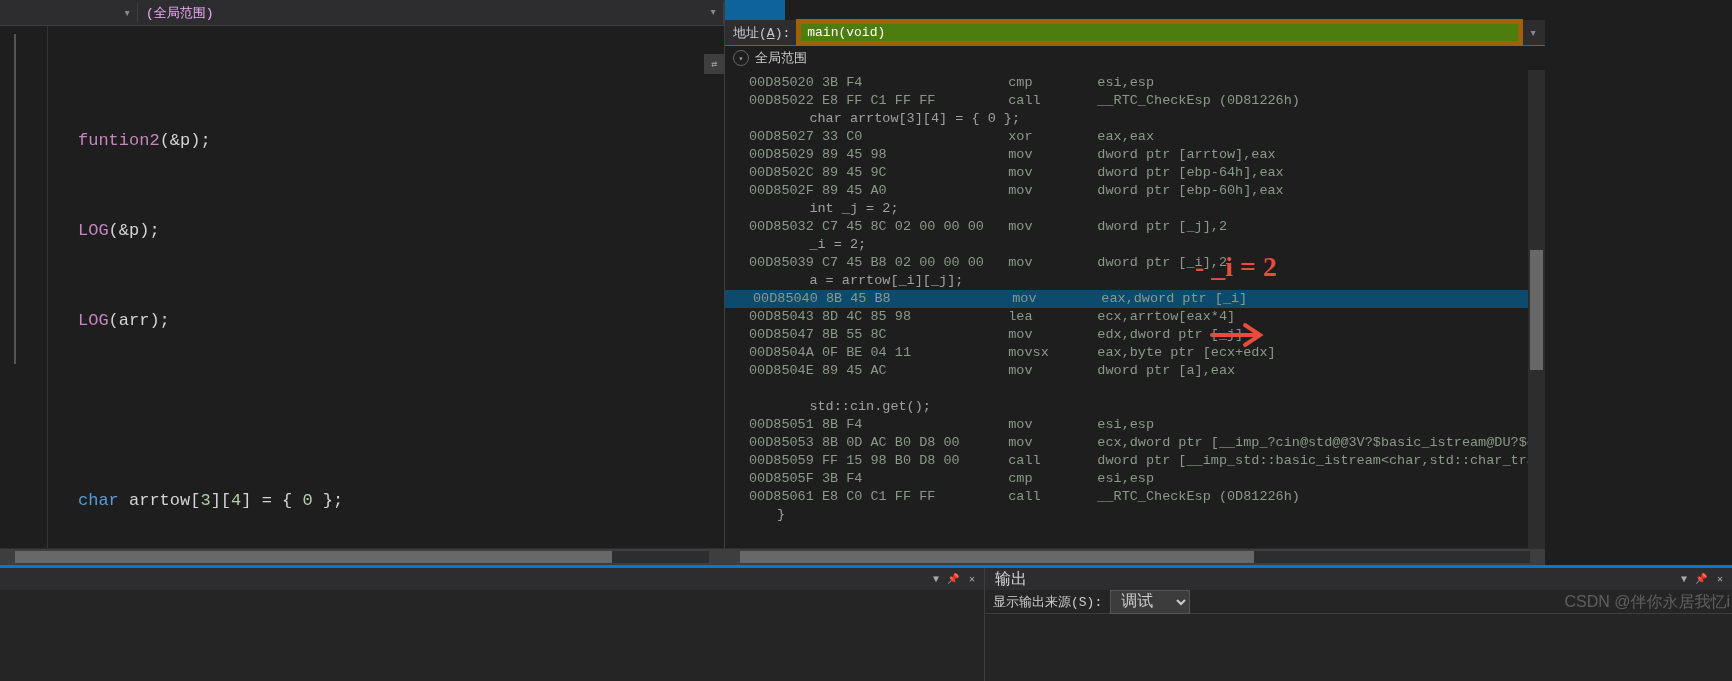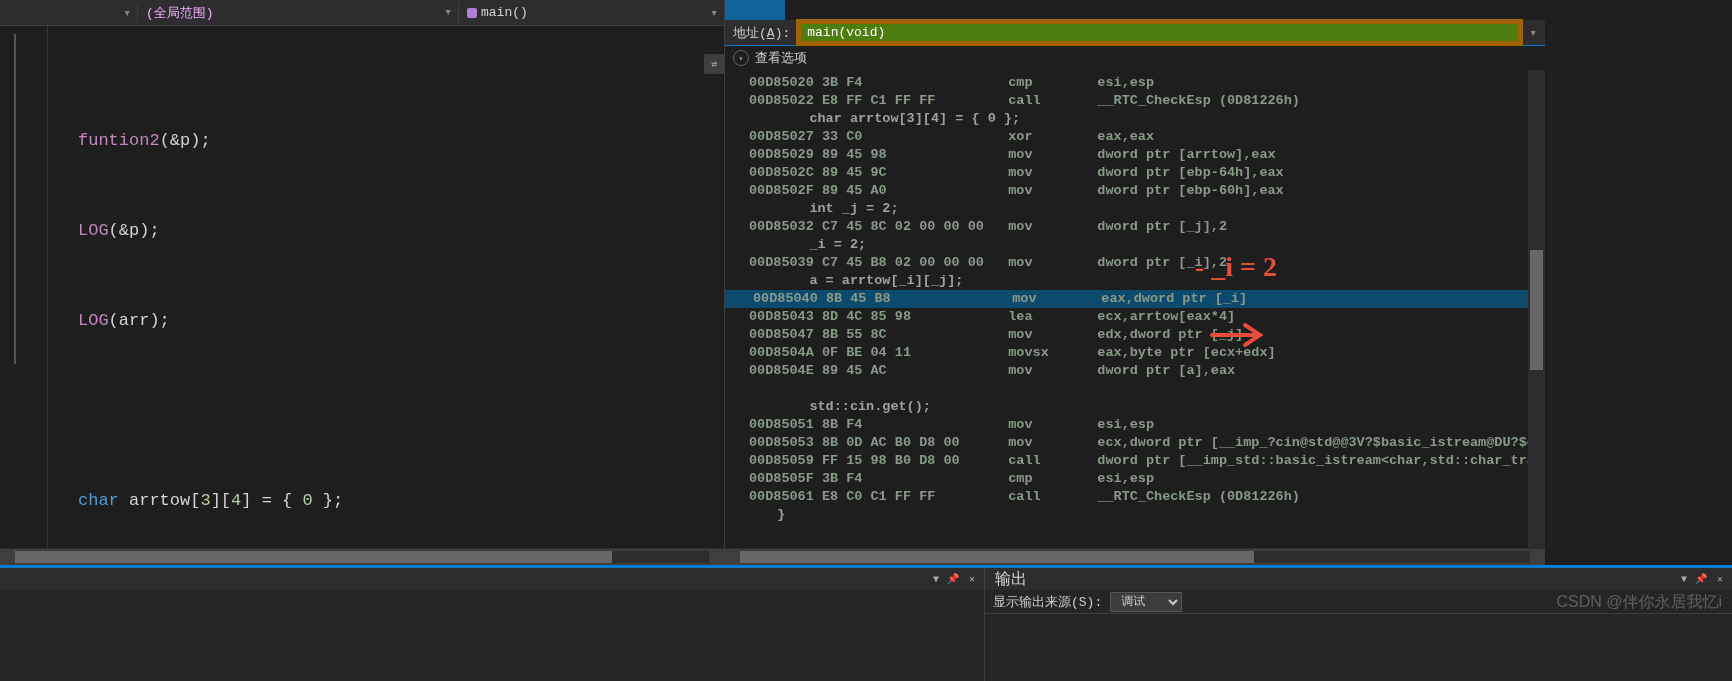--- a/index.html
+++ b/index.html
@@ -304,10 +304,6 @@
       <div class="scope-dropdown">&nbsp;</div>
       <div class="scope-dropdown2">
         <span>(全局范围)</span>
-      </div>
-      <div class="func-dropdown">
-        <span class="purple-dot"></span>
-        <span>main()</span>
       </div>
     </div>
     <div class="editor-area">

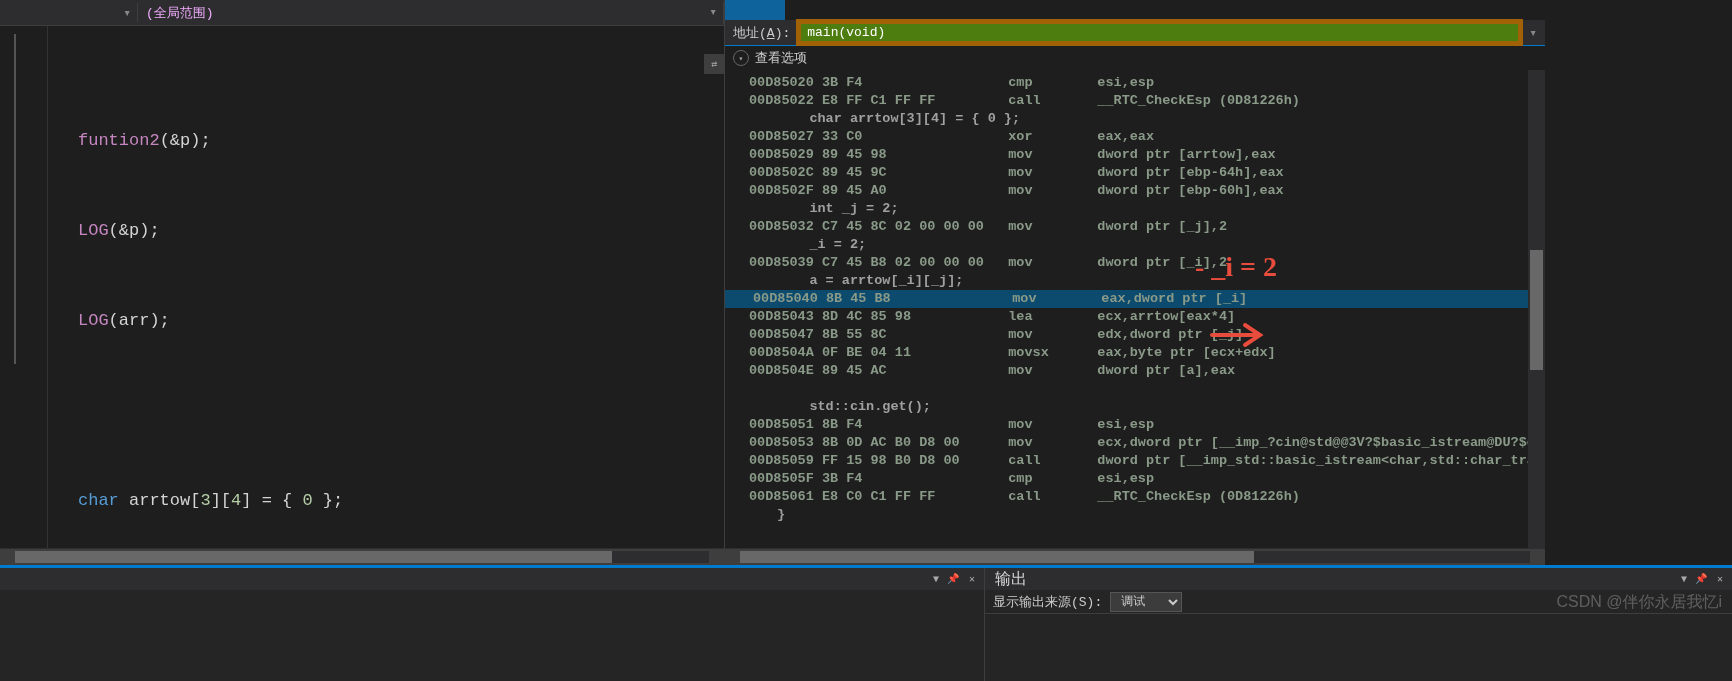--- a/index.html
+++ b/index.html
@@ -341,7 +341,7 @@
     </div>
     <div class="options-bar">
       <span class="chev-circle">▾</span>
-      <span>查看选项</span>
+      <span>全局范围</span>
     </div>
     <div class="disasm-area" id="disasm-area"><div class="disasm-line"><span>00D85020 3B F4                  cmp        esi,esp</span></div><div class="disasm-line"><span>00D85022 E8 FF C1 FF FF         call       __RTC_CheckEsp (0D81226h)</span></div><div class="disasm-line"><span class="disasm-src">    char arrtow[3][4] = { 0 };</span></div><div class="disasm-line"><span>00D85027 33 C0                  xor        eax,eax</span></div><div class="disasm-line"><span>00D85029 89 45 98               mov        dword ptr [arrtow],eax</span></div><div class="disasm-line"><span>00D8502C 89 45 9C               mov        dword ptr [ebp-64h],eax</span></div><div class="disasm-line"><span>00D8502F 89 45 A0               mov        dword ptr [ebp-60h],eax</span></div><div class="disasm-line"><span class="disasm-src">    int _j = 2;</span></div><div class="disasm-line"><span>00D85032 C7 45 8C 02 00 00 00   mov        dword ptr [_j],2</span></div><div class="disasm-line"><span class="disasm-src">    _i = 2;</span></div><div class="disasm-line"><span>00D85039 C7 45 B8 02 00 00 00   mov        dword ptr [_i],2</span></div><div class="disasm-line"><span class="disasm-src">    a = arrtow[_i][_j];</span></div><div class="disasm-line hl"><span>00D85040 8B 45 B8               mov        eax,dword ptr [_i]</span></div><div class="disasm-line"><span>00D85043 8D 4C 85 98            lea        ecx,arrtow[eax*4]</span></div><div class="disasm-line"><span>00D85047 8B 55 8C               mov        edx,dword ptr [_j]</span></div><div class="disasm-line"><span>00D8504A 0F BE 04 11            movsx      eax,byte ptr [ecx+edx]</span></div><div class="disasm-line"><span>00D8504E 89 45 AC               mov        dword ptr [a],eax</span></div><div class="disasm-line"><span class="disasm-src"></span></div><div class="disasm-line"><span class="disasm-src">    std::cin.get();</span></div><div class="disasm-line"><span>00D85051 8B F4                  mov        esi,esp</span></div><div class="disasm-line"><span>00D85053 8B 0D AC B0 D8 00      mov        ecx,dword ptr [__imp_?cin@std@@3V?$basic_istream@DU?$char_traits@D@s</span></div><div class="disasm-line"><span>00D85059 FF 15 98 B0 D8 00      call       dword ptr [__imp_std::basic_istream&lt;char,std::char_traits&lt;char&gt; &gt;::</span></div><div class="disasm-line"><span>00D8505F 3B F4                  cmp        esi,esp</span></div><div class="disasm-line"><span>00D85061 E8 C0 C1 FF FF         call       __RTC_CheckEsp (0D81226h)</span></div><div class="disasm-line"><span class="disasm-src">}</span></div>
       

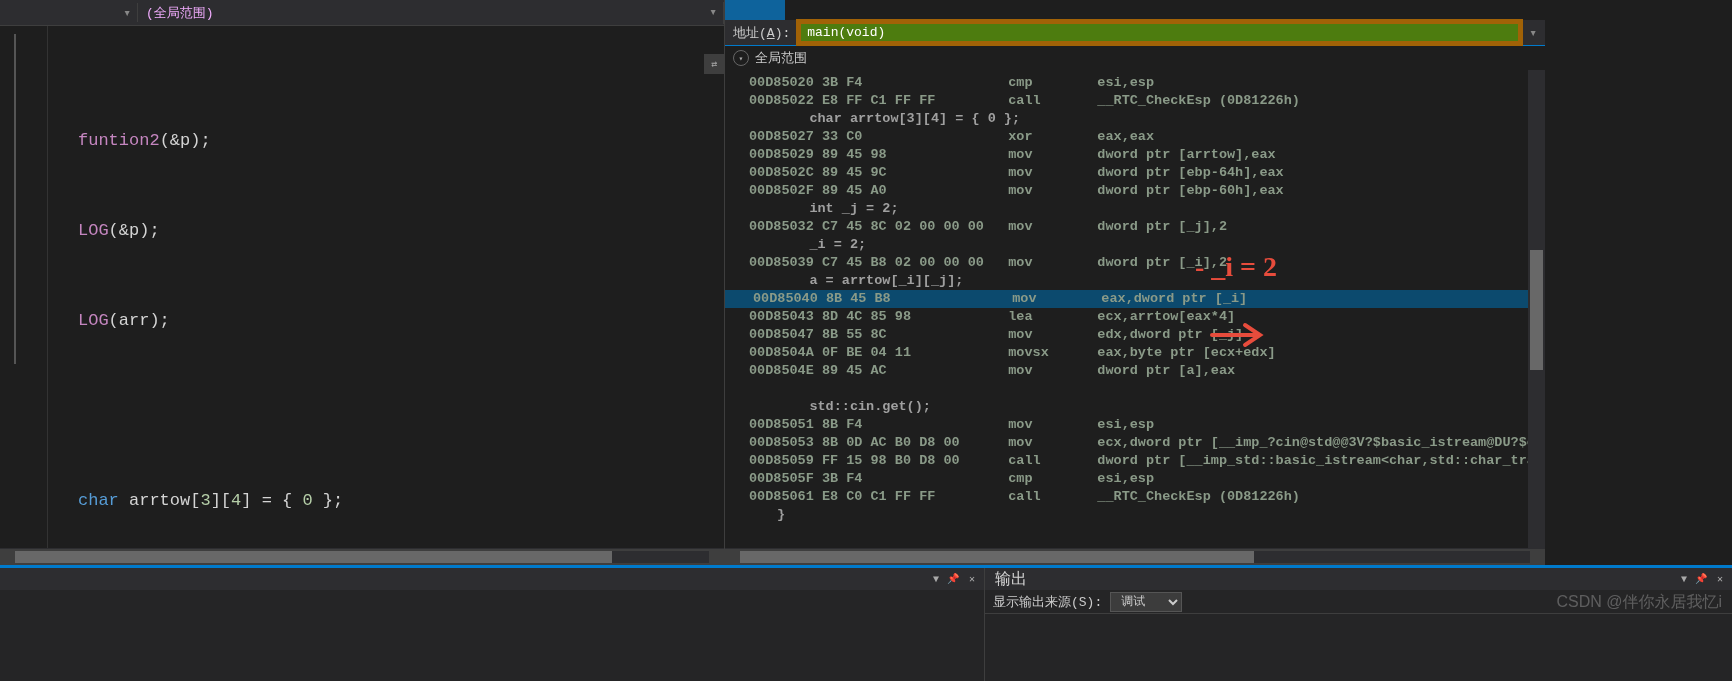--- a/index.html
+++ b/index.html
@@ -193,7 +193,6 @@
       height: 18px;
       position: relative;
       font-family: 'Courier New', monospace;
-      font-weight: bold;
     }
     .disasm-line.hl {
       background: #0c4a6e;

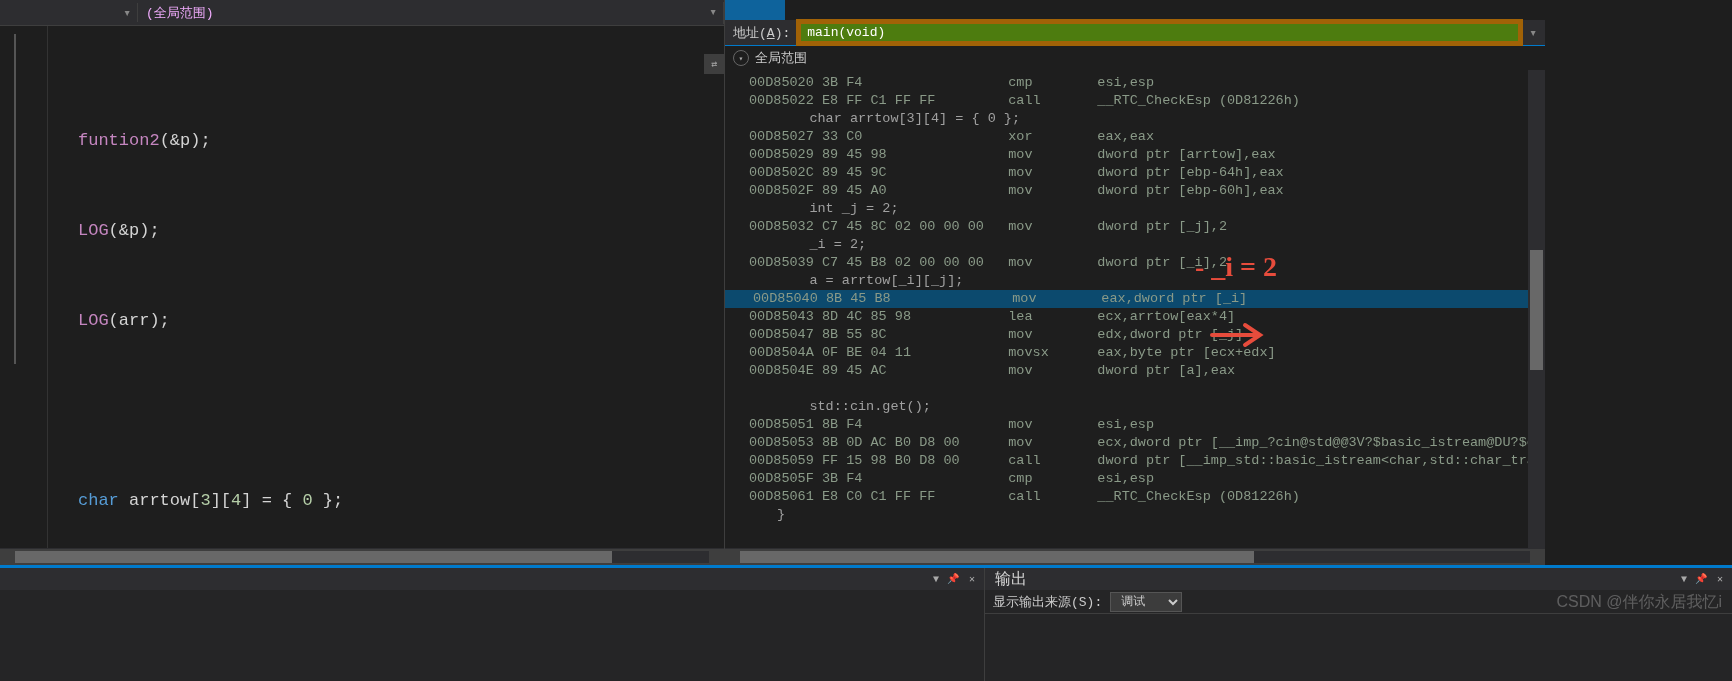--- a/index.html
+++ b/index.html
@@ -272,7 +272,7 @@
       color: #ccc;
       padding: 1px 20px 1px 6px;
       font-family: inherit;
-      font-size: 12px;
+      font-size: 16px;
     }
     .watermark {
       position: absolute;

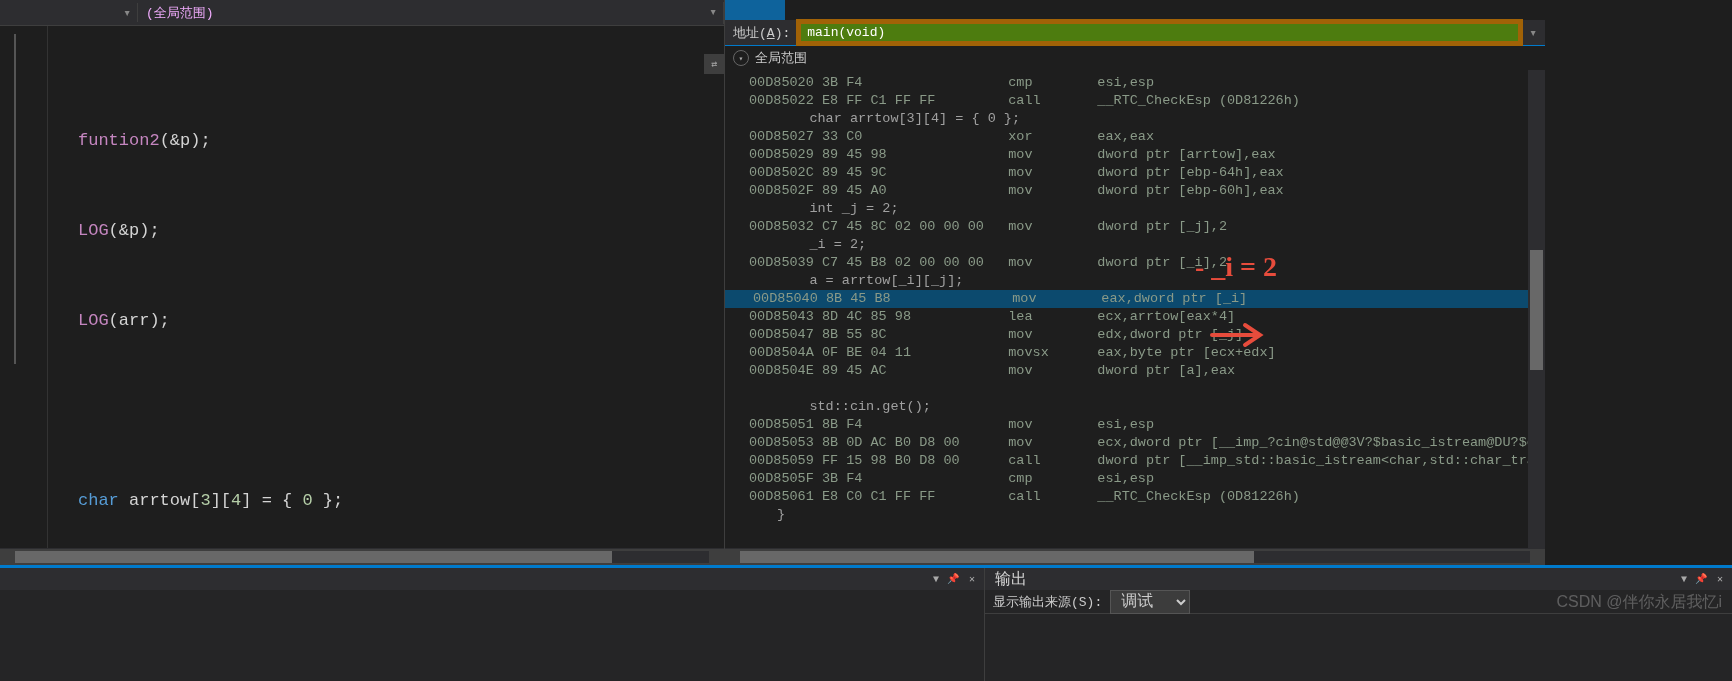--- a/index.html
+++ b/index.html
@@ -276,7 +276,7 @@
     }
     .watermark {
       position: absolute;
-      right: 10px;
+      right: 2px;
       bottom: 68px;
       color: rgba(200,200,200,0.35);
       font-size: 16px;

